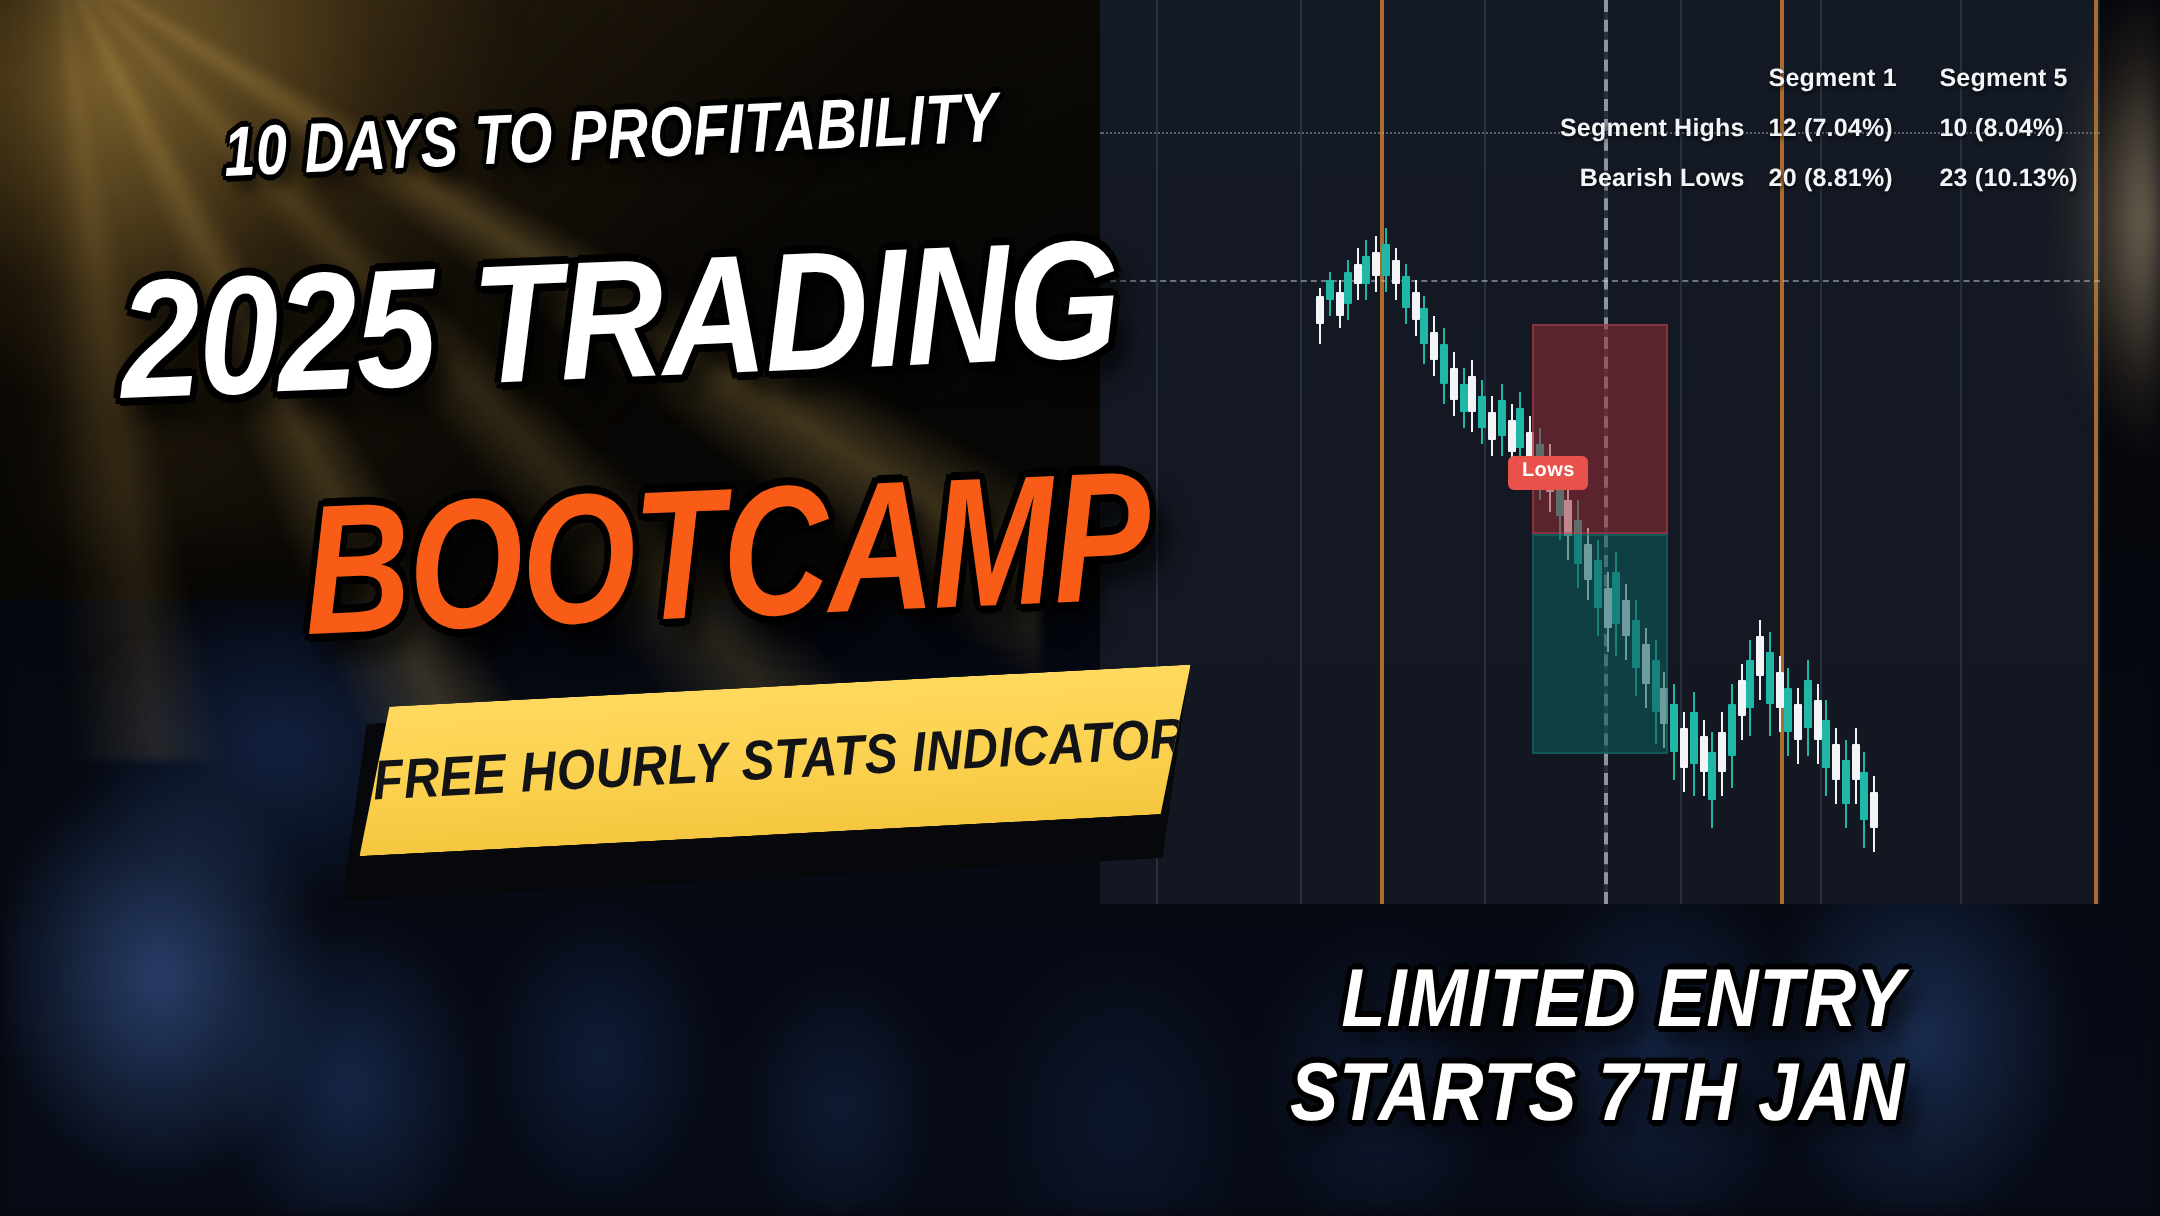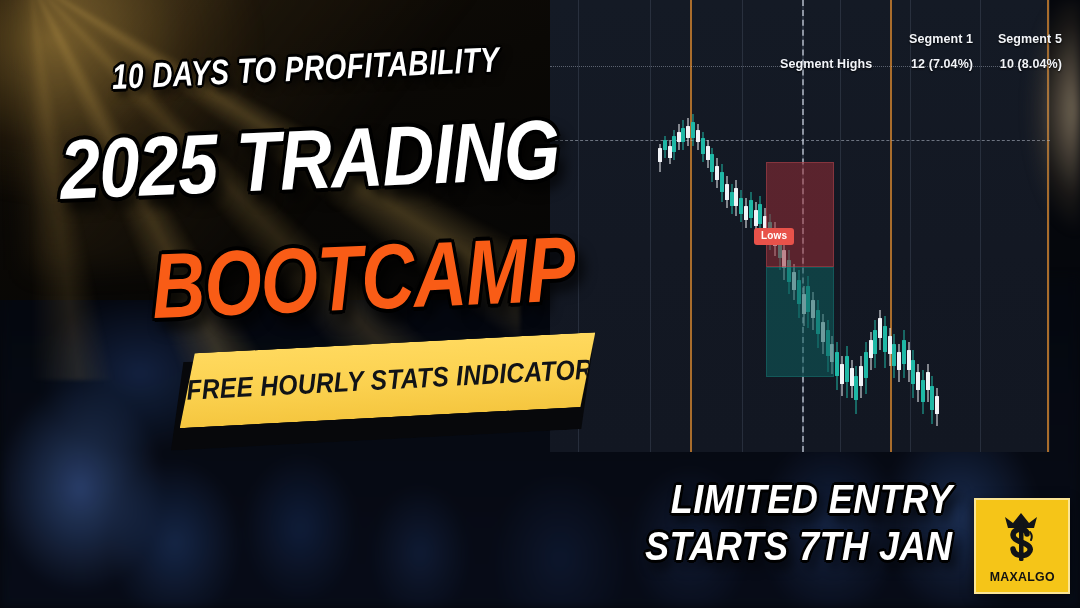--- a/index.html
+++ b/index.html
@@ -100,7 +100,7 @@
   .stats table{ border-collapse:collapse; width:100%; }
   .stats th, .stats td{ padding:5.5px 0; font-weight:700; white-space:nowrap; }
   .stats .rowlabel{ text-align:right; padding-right:12px; width:98px; }
-  .stats .val{ text-align:right; }
+  .stats .val{ text-align:left; }
   .stats thead th{ font-weight:700; text-align:center; }
 
   

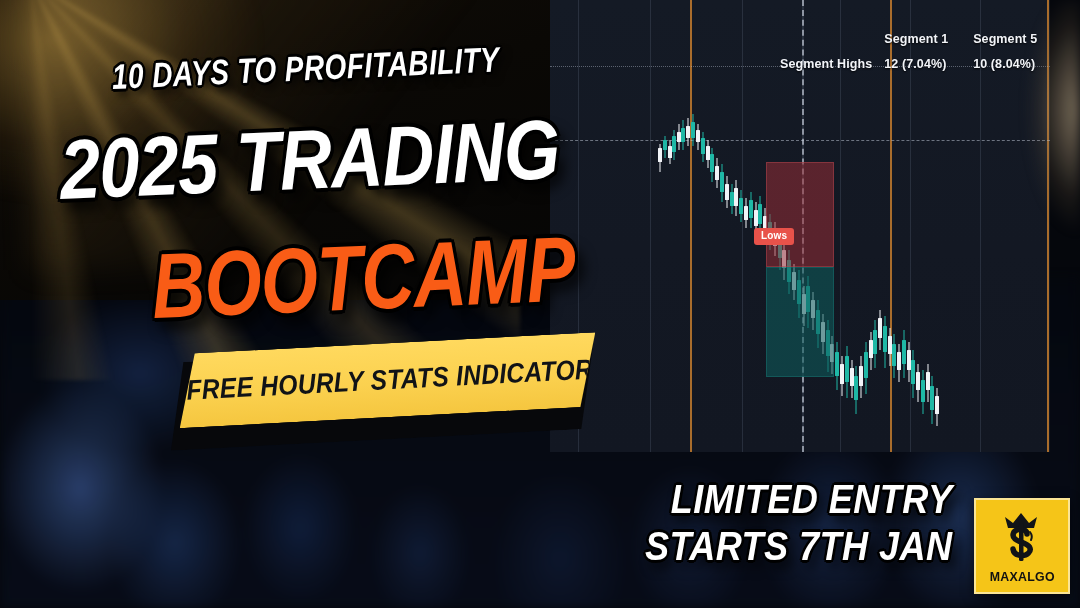--- a/index.html
+++ b/index.html
@@ -491,6 +491,11 @@
             <td class="val">12 (7.04%)</td>
             <td class="val">10 (8.04%)</td>
           </tr>
+          <tr>
+            <td class="rowlabel">Bearish Lows</td>
+            <td class="val">20 (8.81%)</td>
+            <td class="val">23 (10.13%)</td>
+          </tr>
         </tbody>
     </table>
   </div>

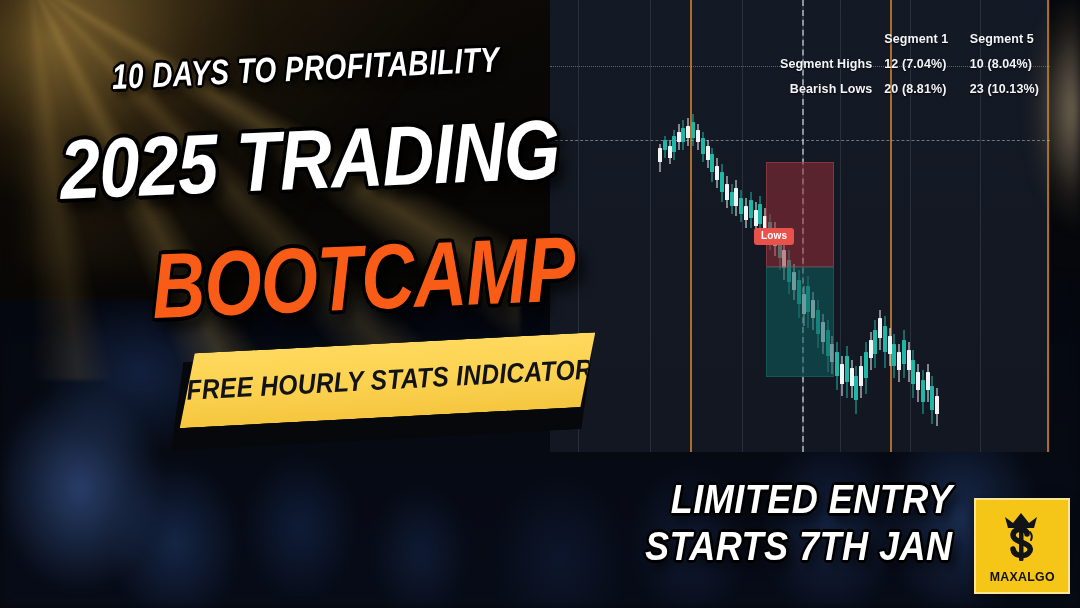--- a/index.html
+++ b/index.html
@@ -521,17 +521,6 @@
     <div class="l2">STARTS 7TH JAN</div>
   </div>
 
-  <div class="logo">
-    <svg class="logo-mark" viewBox="0 0 56 58">
-      <path d="M14 18 L11 7 L19 13 L27 3 L35 13 L43 7 L40 18 Z" fill="#111317"></path>
-      <path d="M24.5 15 L30 15 L29 21 L24 21 Z" fill="#111317"></path>
-      <path d="M33 24 C33 20 28 18.5 24 19.5 C19 20.8 17.5 26 21 29 C24.5 32 33 33 35.5 37
-               C38 41.5 33 46 27 45.5 C22 45 19.5 42.5 19 39" stroke="#111317" stroke-width="5.5" fill="none" stroke-linecap="round"></path>
-      <rect x="25" y="13" width="4.5" height="38" rx="1.5" fill="#111317"></rect>
-      <path d="M36 22 q3 4 1 8" stroke="#111317" stroke-width="2" fill="none" stroke-linecap="round"></path>
-    </svg>
-    <div class="logo-text">MAXALGO</div>
-  </div>
 
 </div>
 

